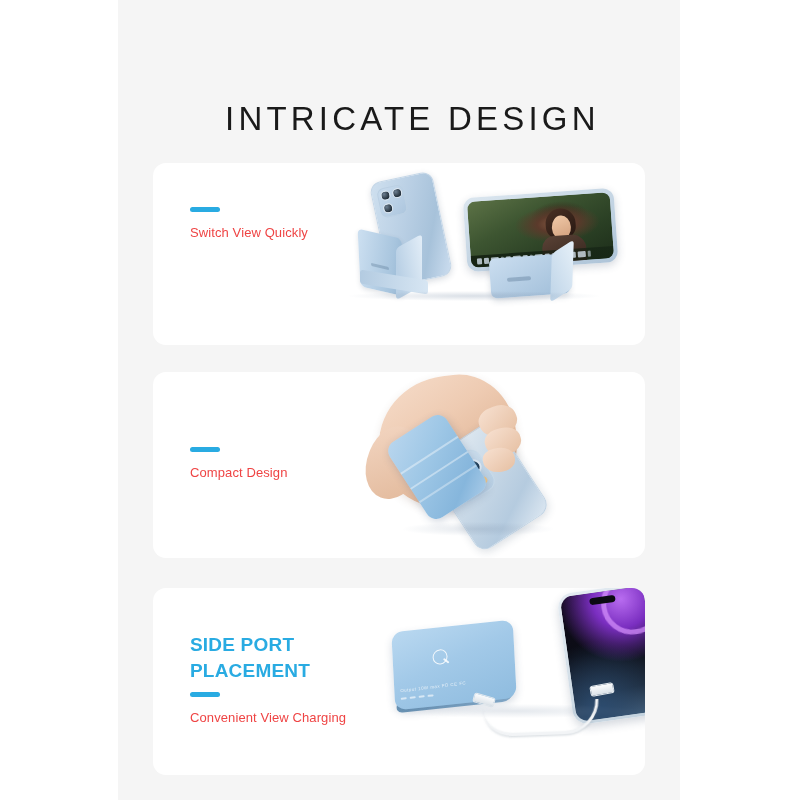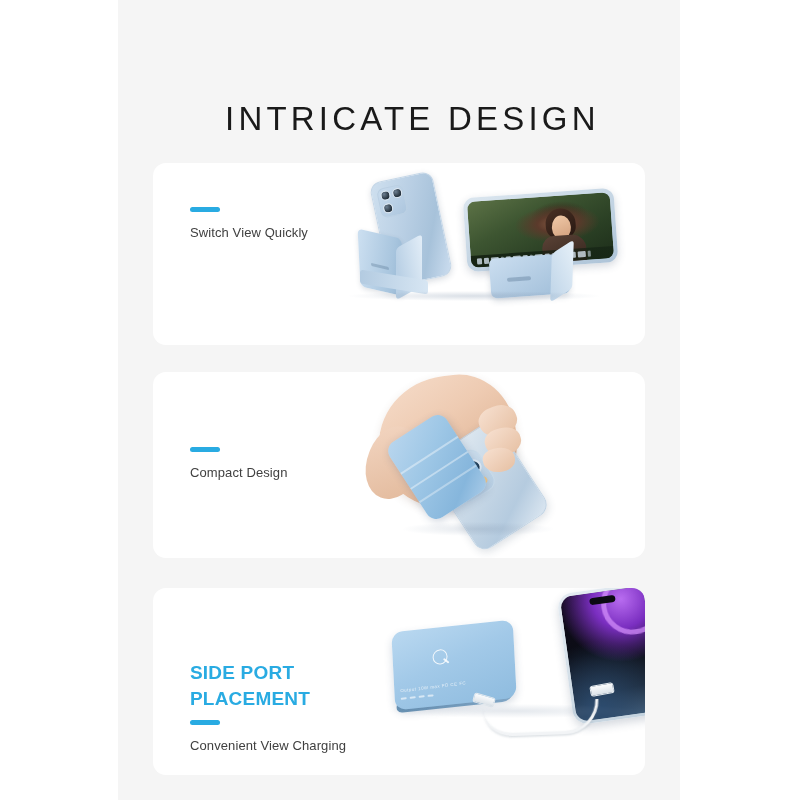--- a/index.html
+++ b/index.html
@@ -66,7 +66,7 @@
   }
   .card-sub {
     margin-top:12px;
-    color:#404040;
+    color:#ef4444;
     font-size:13px;
     line-height:17px;
     letter-spacing:0.1px;

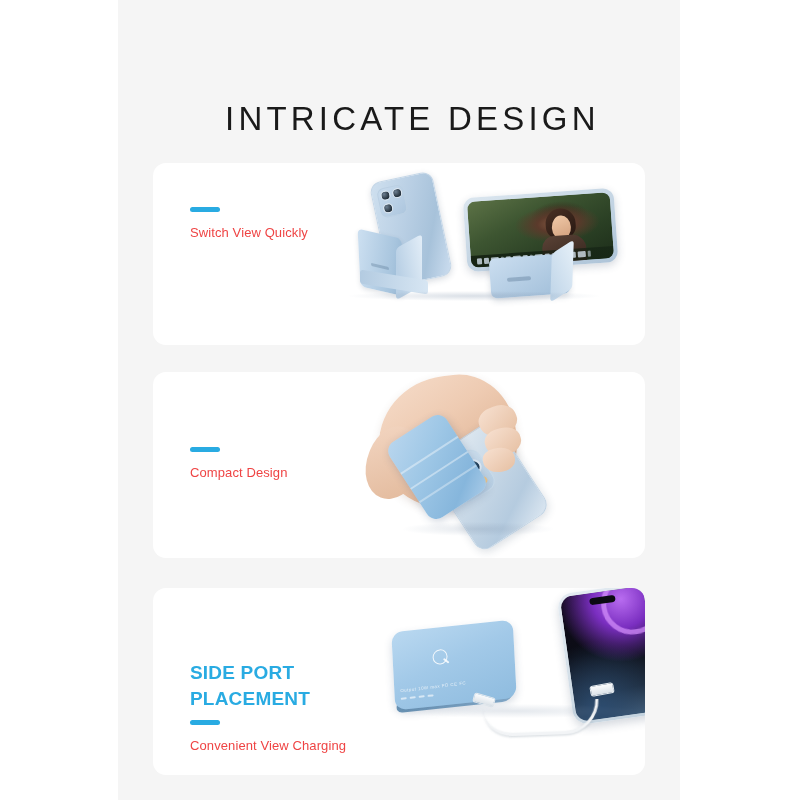--- a/index.html
+++ b/index.html
@@ -48,7 +48,7 @@
   .card-text { position:absolute; left:37px; z-index:4; }
   .card-1 .card-text { top:36px; }
   .card-2 .card-text { top:67px; }
-  .card-3 .card-text { top:44px;margin-top:28px; }
+  .card-3 .card-text { top:44px; }
 
   .card-title {
     color:#29abe2;

